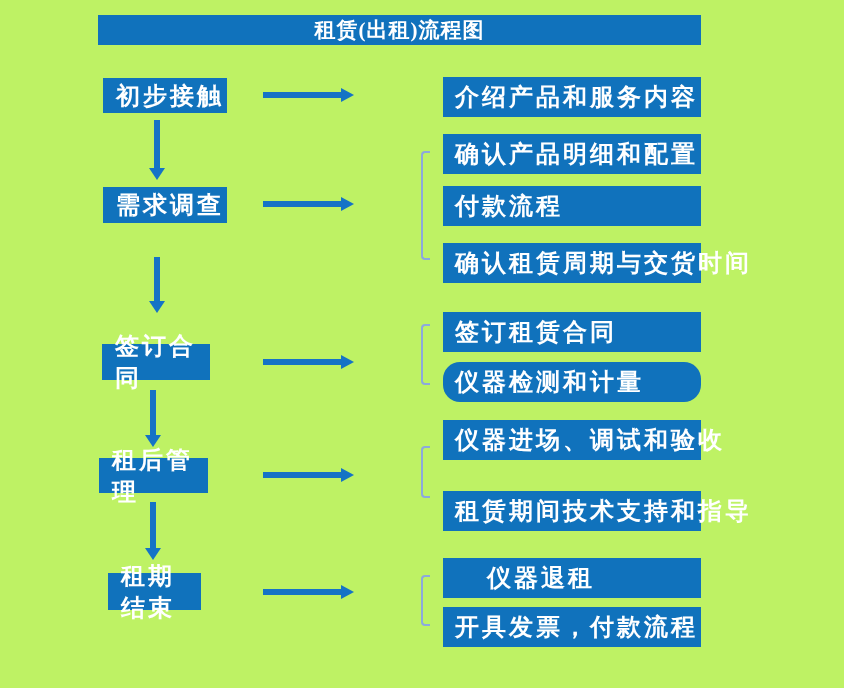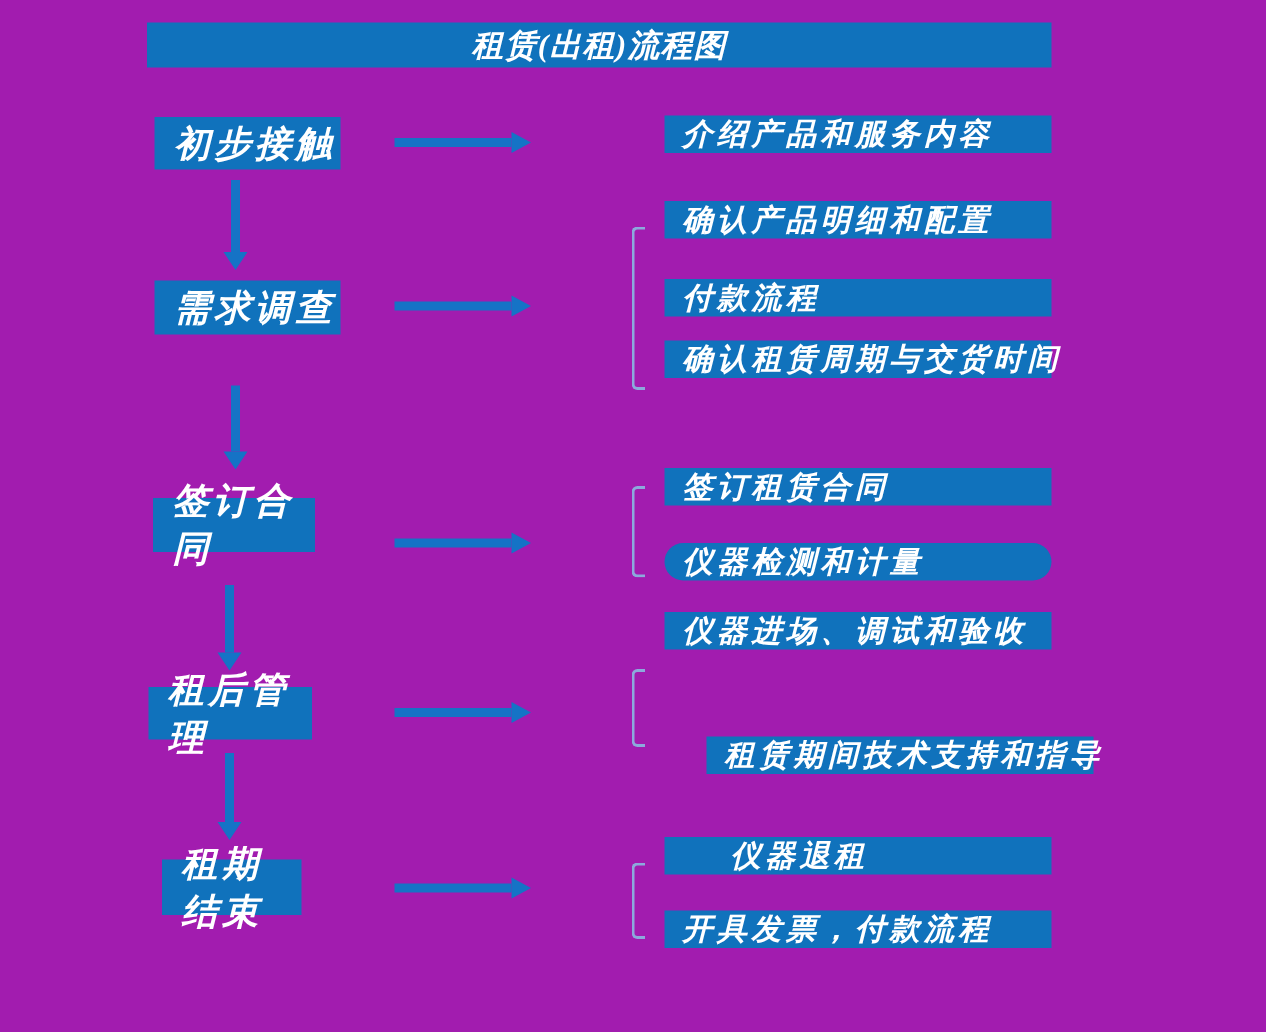--- a/index.html
+++ b/index.html
@@ -4,9 +4,8 @@
 <style>
   html,body{margin:0;padding:0;background:#ffffff;}
   .canvas{
-    position:relative;width:844px;height:688px;background:#a21caf;overflow:hidden;
+    position:relative;width:844px;height:688px;background:#bef264;overflow:hidden;
     font-family:"Liberation Serif","DejaVu Serif",serif;
-    font-style:italic;
   }
   .titlebar{
     position:absolute;left:98px;top:15px;width:603px;height:30px;

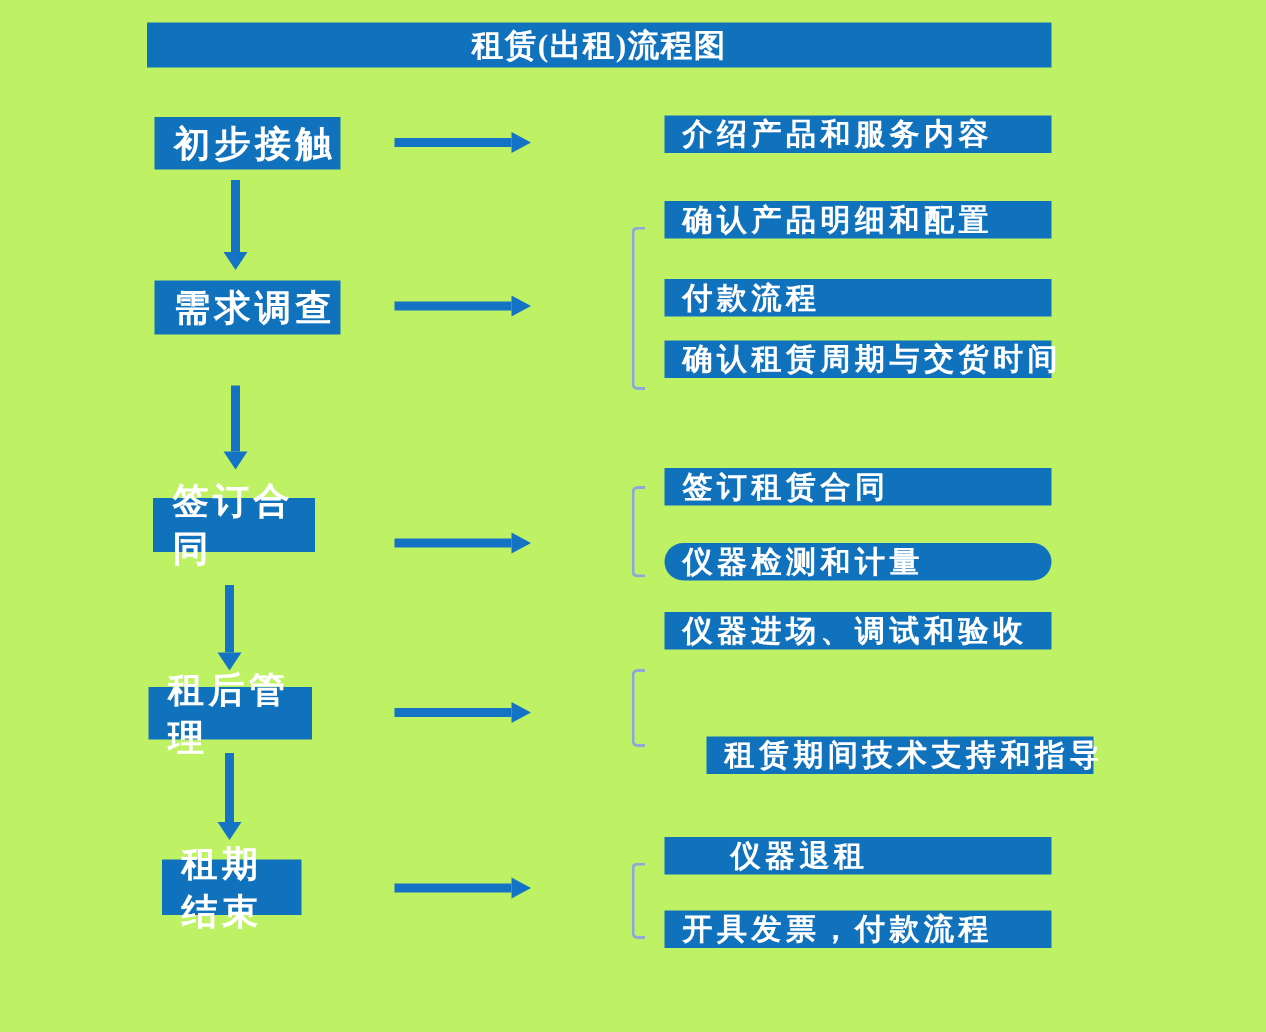--- a/index.html
+++ b/index.html
@@ -17,7 +17,7 @@
     display:flex;align-items:center;box-sizing:border-box;
   }
   .lbox{font-size:24px;letter-spacing:3px;padding-left:13px;}
-  .rbox{left:443px;width:258px;height:25px;font-size:20px;letter-spacing:3px;padding-left:12px;white-space:nowrap;}
+  .rbox{left:443px;width:258px;height:40px;font-size:24px;letter-spacing:3px;padding-left:12px;white-space:nowrap;}
   
   .harrow{position:absolute;left:263px;width:91px;height:14px;}
   .harrow .shaft{position:absolute;left:0;top:4px;width:78px;height:6px;background:var(--arrow-blue,#1573C6);}

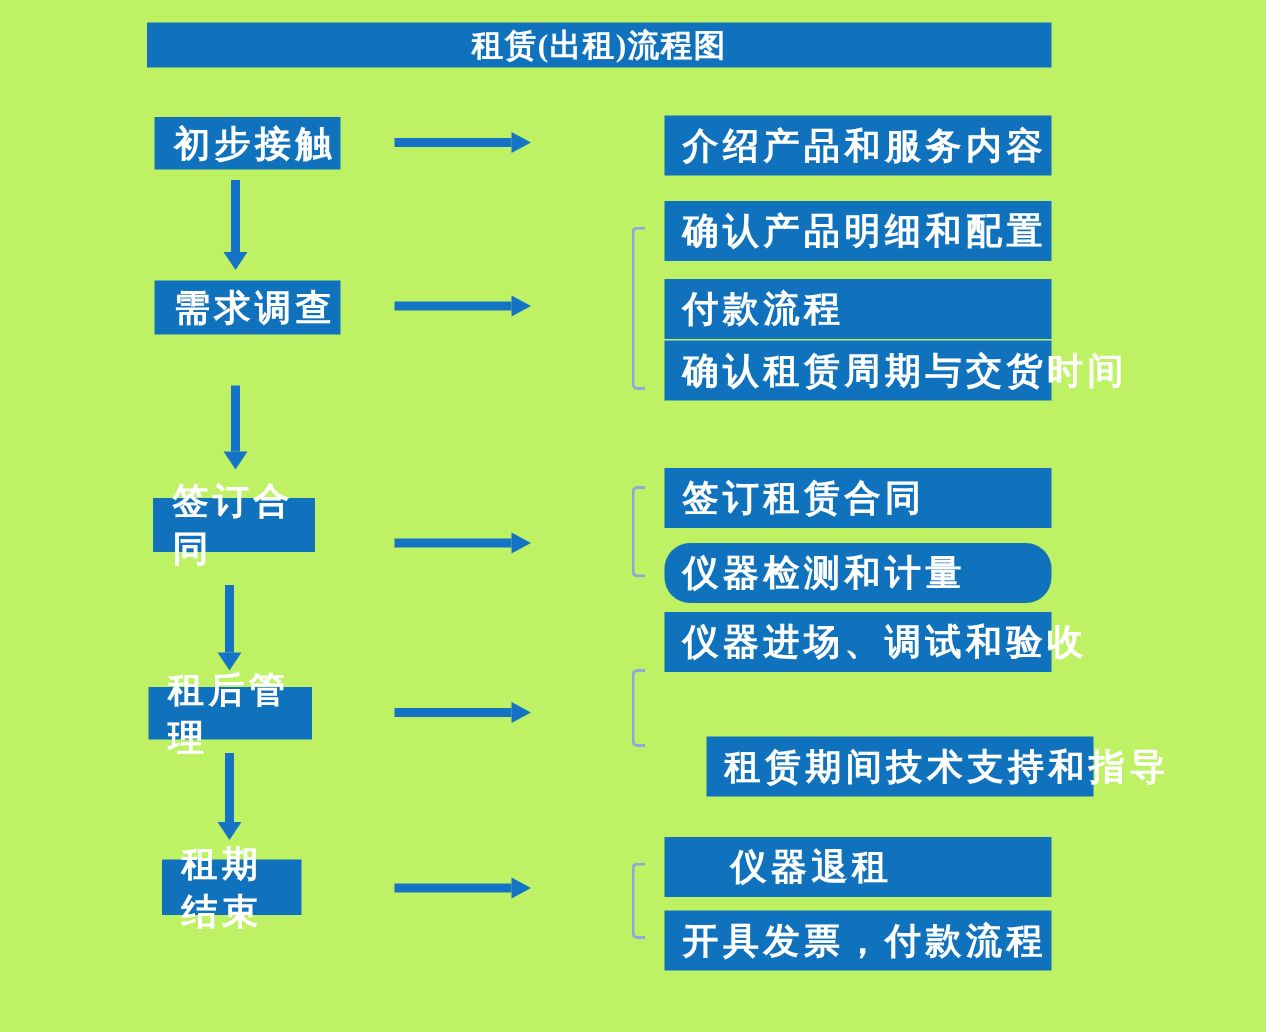--- a/index.html
+++ b/index.html
@@ -94,7 +94,7 @@
   <div class="rbox" style="top:77px;">介绍产品和服务内容</div>
   <div class="rbox" style="top:134px;">确认产品明细和配置</div>
   <div class="rbox" style="top:186px;">付款流程</div>
-  <div class="rbox" style="top:227px;">确认租赁周期与交货时间</div>
+  <div class="rbox" style="top:243px;">确认租赁周期与交货时间</div>
   <div class="rbox" style="top:312px;">签订租赁合同</div>
   <div class="rbox" style="top:362px;border-radius:17px;">仪器检测和计量</div>
   <div class="rbox" style="top:408px;">仪器进场、调试和验收</div>

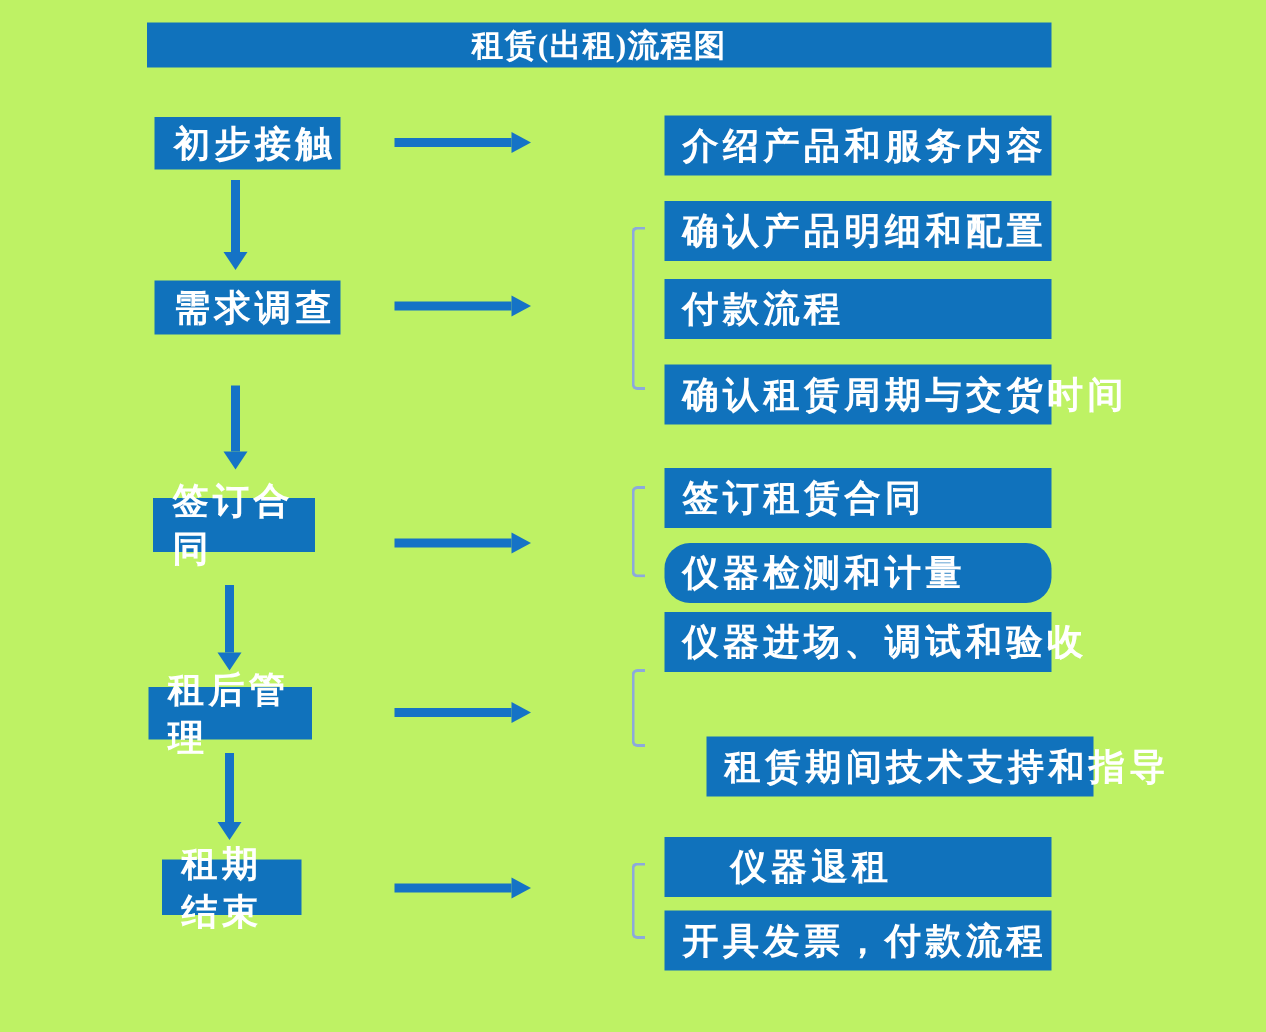--- a/index.html
+++ b/index.html
@@ -44,7 +44,7 @@
 
   <div class="lbox" style="left:103px;top:78px;width:124px;height:35px;">初步接触</div>
   <div class="lbox" style="left:103px;top:187px;width:124px;height:36px;">需求调查</div>
-  <div class="lbox" style="left:102px;top:332px;width:108px;height:36px;">签订合同</div>
+  <div class="lbox" style="left:102px;top:344px;width:108px;height:36px;">签订合同</div>
   <div class="lbox" style="left:99px;top:458px;width:109px;height:35px;">租后管理</div>
   <div class="lbox" style="left:108px;top:573px;width:93px;height:37px;">租期结束</div>
 

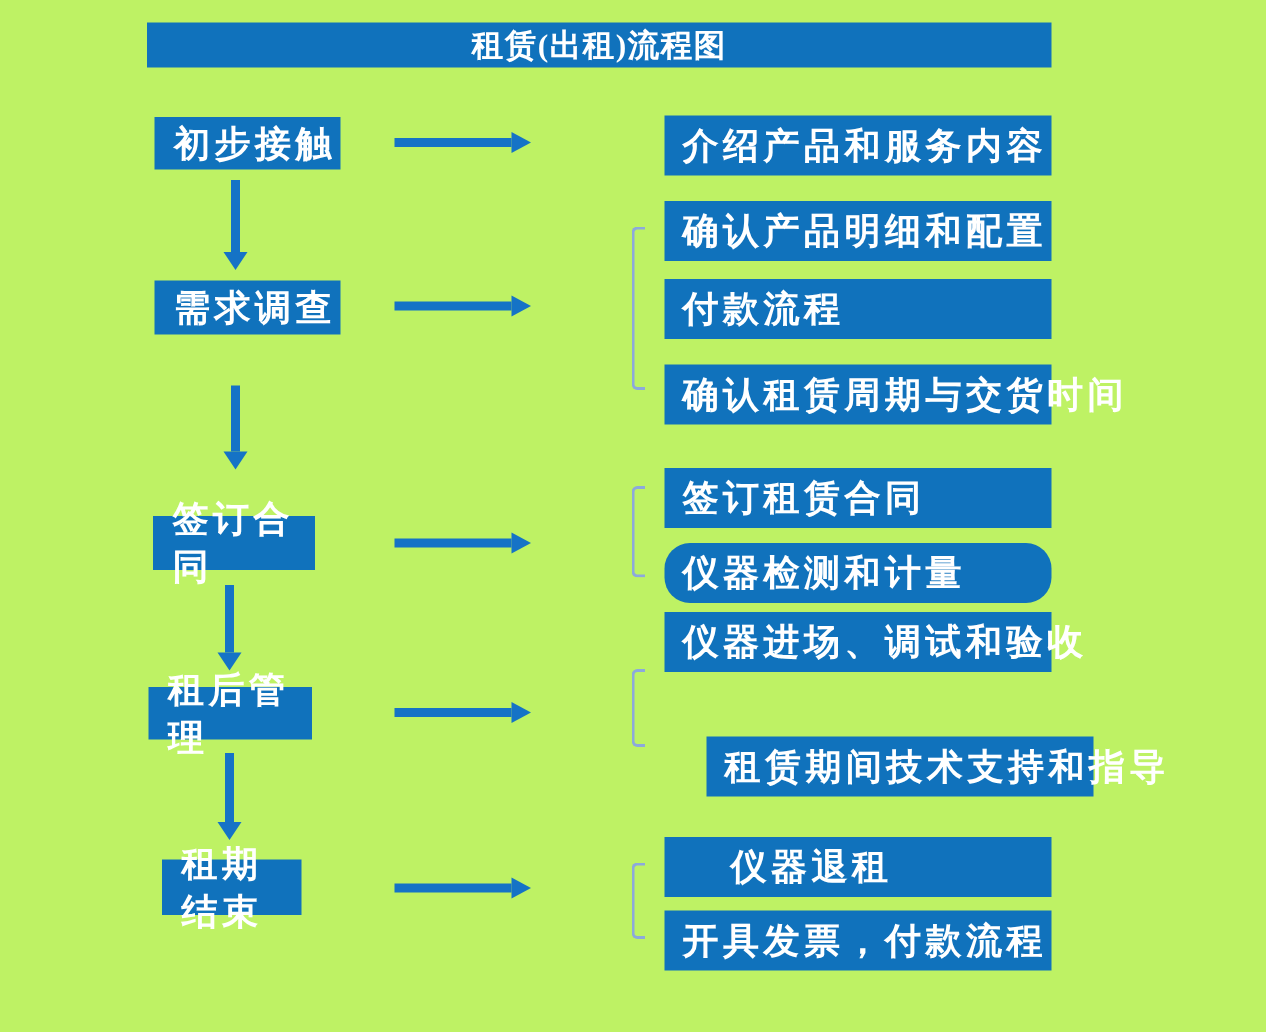--- a/index.html
+++ b/index.html
@@ -97,7 +97,7 @@
   <div class="rbox" style="top:243px;">确认租赁周期与交货时间</div>
   <div class="rbox" style="top:312px;">签订租赁合同</div>
   <div class="rbox" style="top:362px;border-radius:17px;">仪器检测和计量</div>
-  <div class="rbox" style="top:408px;">仪器进场、调试和验收</div>
+  <div class="rbox" style="top:420px;">仪器进场、调试和验收</div>
   <div class="rbox" style="top:491px;margin-left:28px;">租赁期间技术支持和指导</div>
   <div class="rbox" style="top:558px;padding-left:44px;">仪器退租</div>
   <div class="rbox" style="top:607px;">开具发票，付款流程</div>

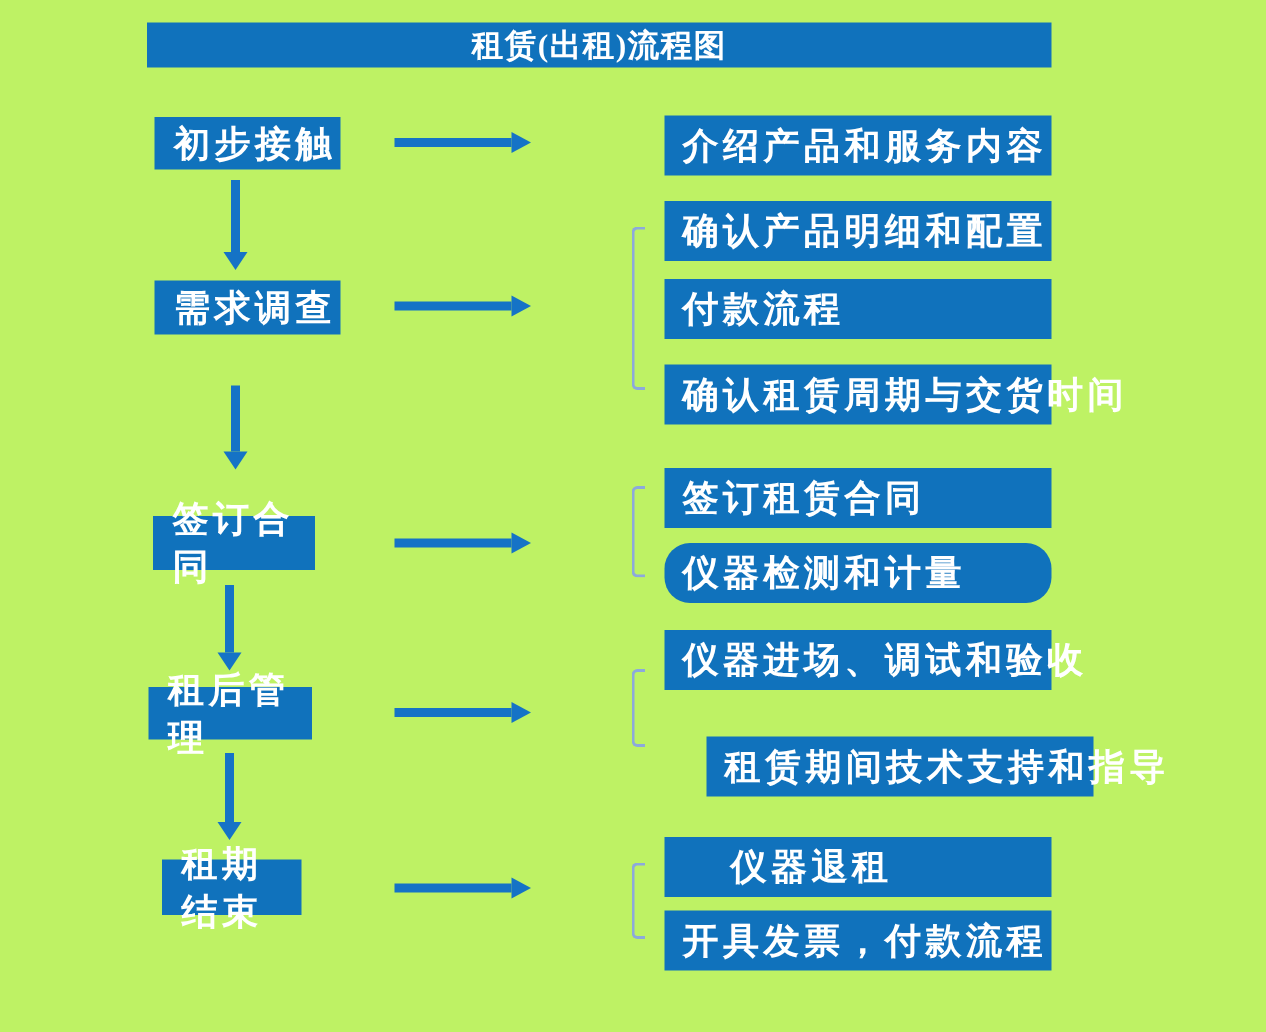--- a/index.html
+++ b/index.html
@@ -98,7 +98,7 @@
   <div class="rbox" style="top:312px;">签订租赁合同</div>
   <div class="rbox" style="top:362px;border-radius:17px;">仪器检测和计量</div>
   <div class="rbox" style="top:420px;">仪器进场、调试和验收</div>
-  <div class="rbox" style="top:491px;margin-left:28px;">租赁期间技术支持和指导</div>
+  <div class="rbox" style="top:491px;">租赁期间技术支持和指导</div>
   <div class="rbox" style="top:558px;padding-left:44px;">仪器退租</div>
   <div class="rbox" style="top:607px;">开具发票，付款流程</div>
 

